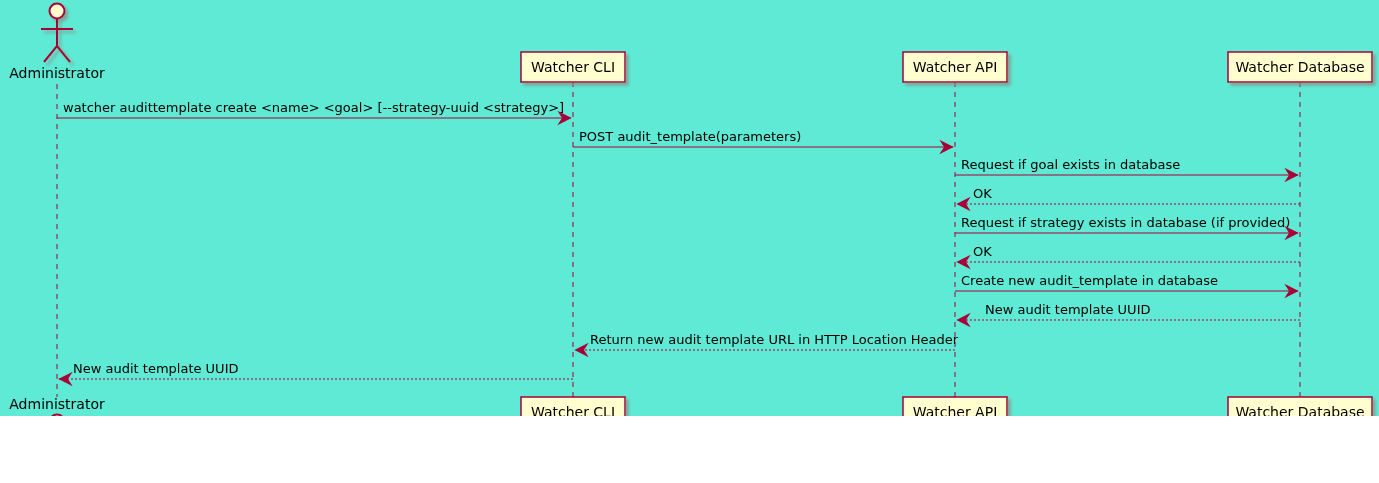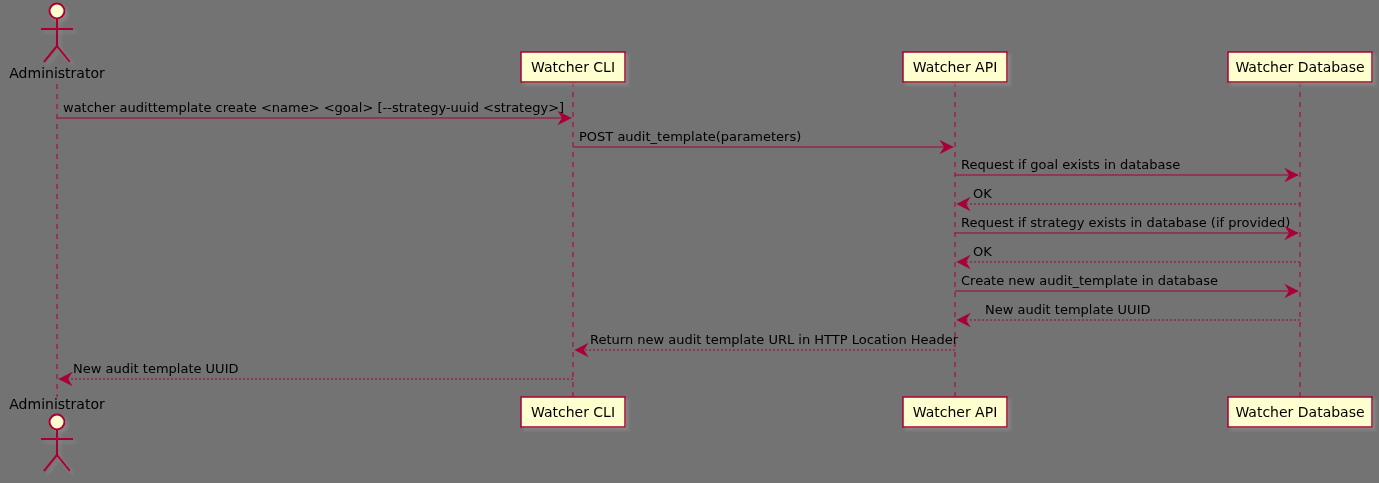--- a/index.html
+++ b/index.html
@@ -6,8 +6,8 @@
   .canvas {
     position: relative;
     width: 1379px;
-    height: 483px;
-    background: #737373;
+    height: 416px;
+    background: #5eead4;
     font-family: "DejaVu Sans", sans-serif;
     overflow: hidden;
   }

